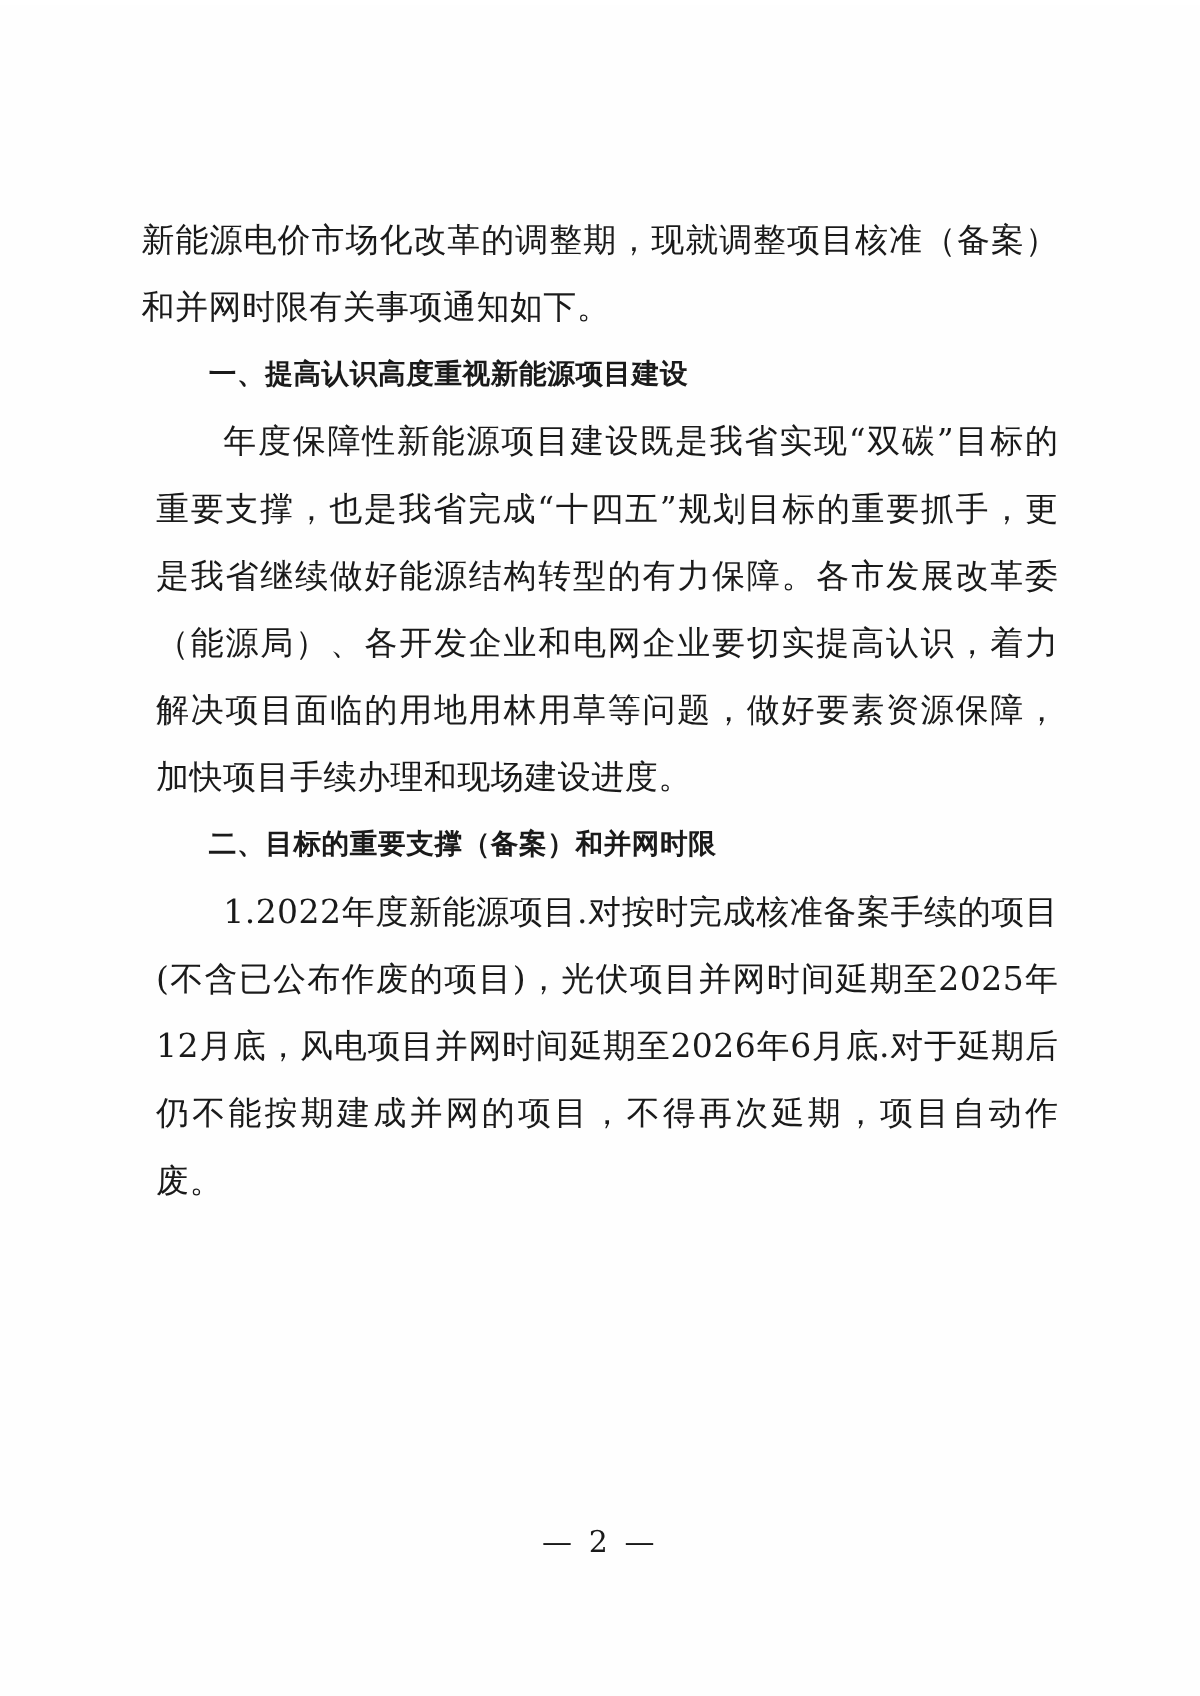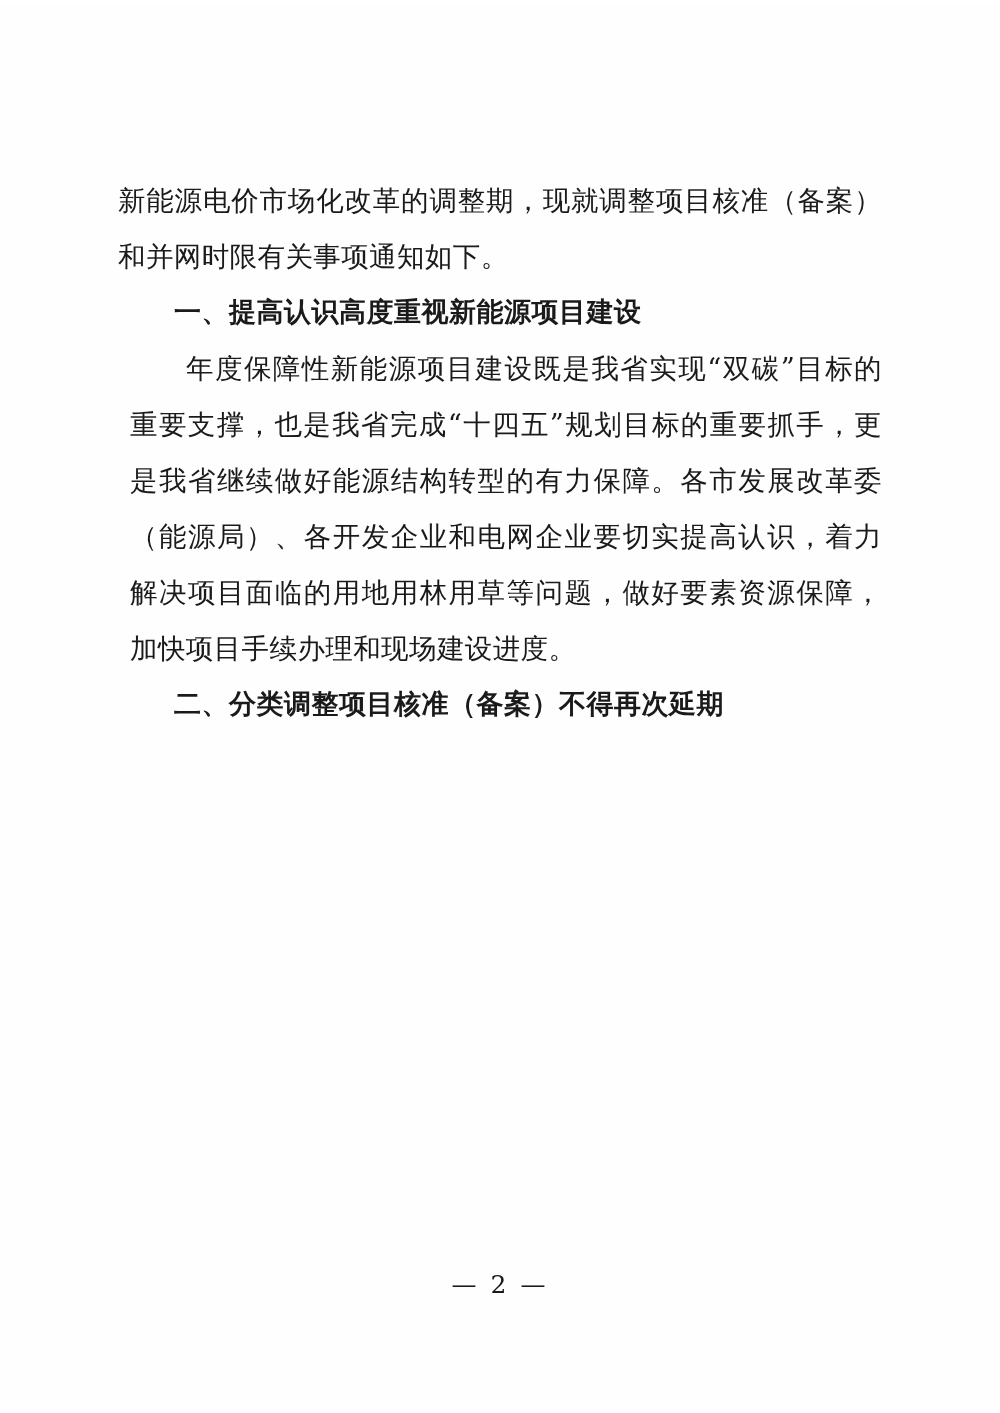--- a/index.html
+++ b/index.html
@@ -48,7 +48,7 @@
     text-indent: 56px;
     font-weight: bold;
     font-family: "DejaVu Sans", "Liberation Sans", sans-serif;
-    font-size: 27px;
+    font-size: 23px;
     letter-spacing: 0.5px;
   }
   .footer {

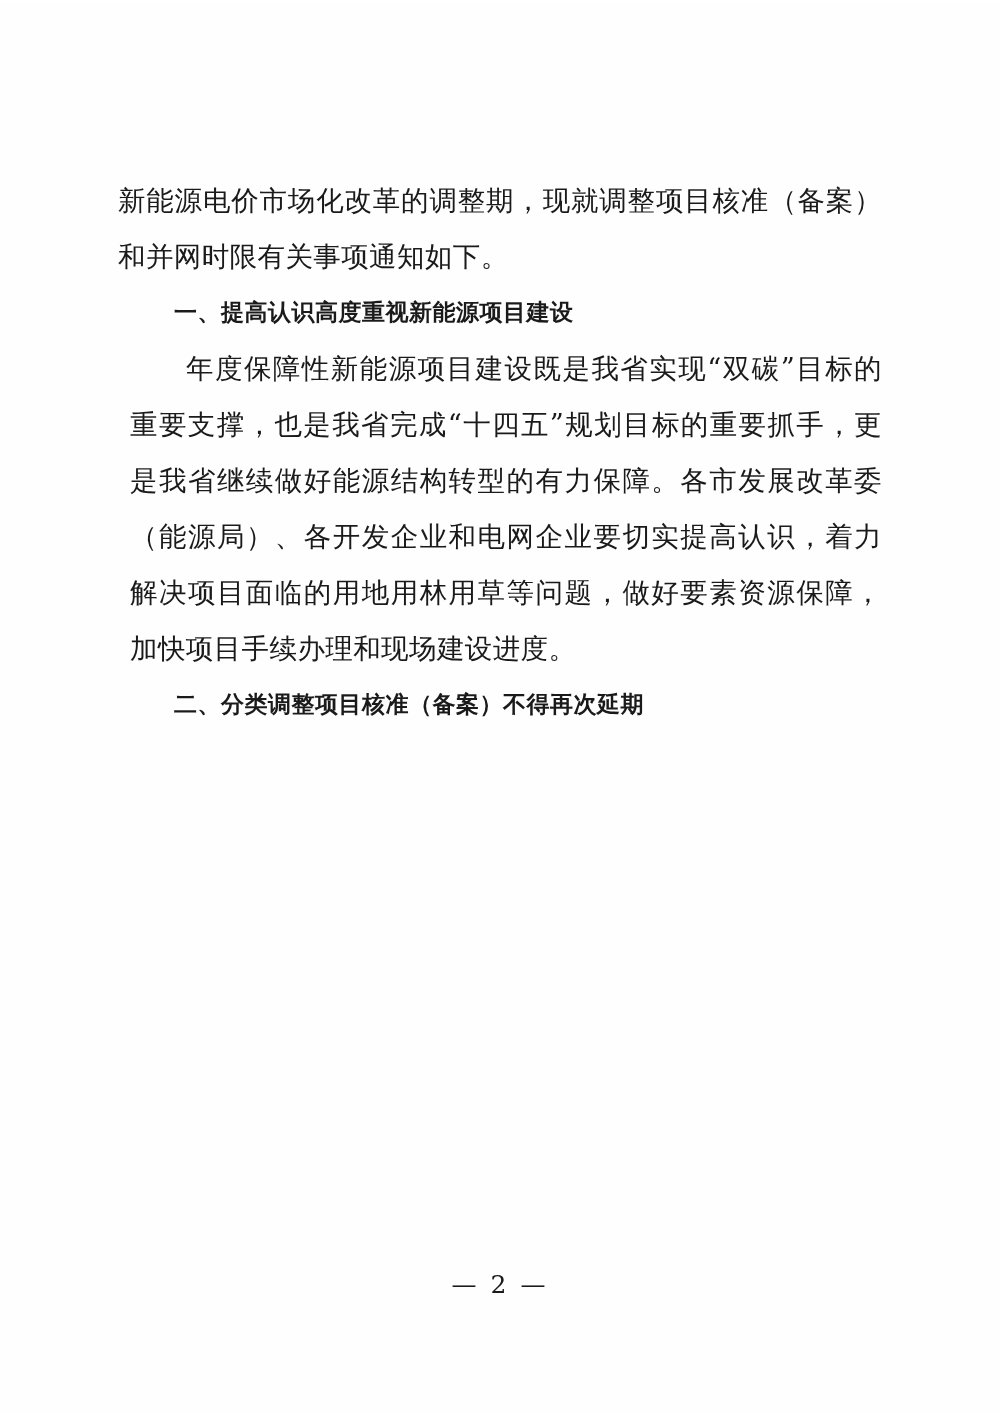--- a/index.html
+++ b/index.html
@@ -71,7 +71,7 @@
     <p class="cont">新能源电价市场化改革的调整期，现就调整项目核准（备案）和并网时限有关事项通知如下。</p>
     <p class="heading">一、提高认识高度重视新能源项目建设</p>
     <p class="indent">年度保障性新能源项目建设既是我省实现“双碳”目标的重要支撑，也是我省完成“十四五”规划目标的重要抓手，更是我省继续做好能源结构转型的有力保障。各市发展改革委（能源局）、各开发企业和电网企业要切实提高认识，着力解决项目面临的用地用林用草等问题，做好要素资源保障，加快项目手续办理和现场建设进度。</p>
-    <p class="heading">二、分类调整项目核准（备案）不得再次延期</p>
+    <p class="heading">二、目标的重要支撑（备案）和并网时限</p>
   </div>
   <div class="footer">— 2 —</div>
 </div>

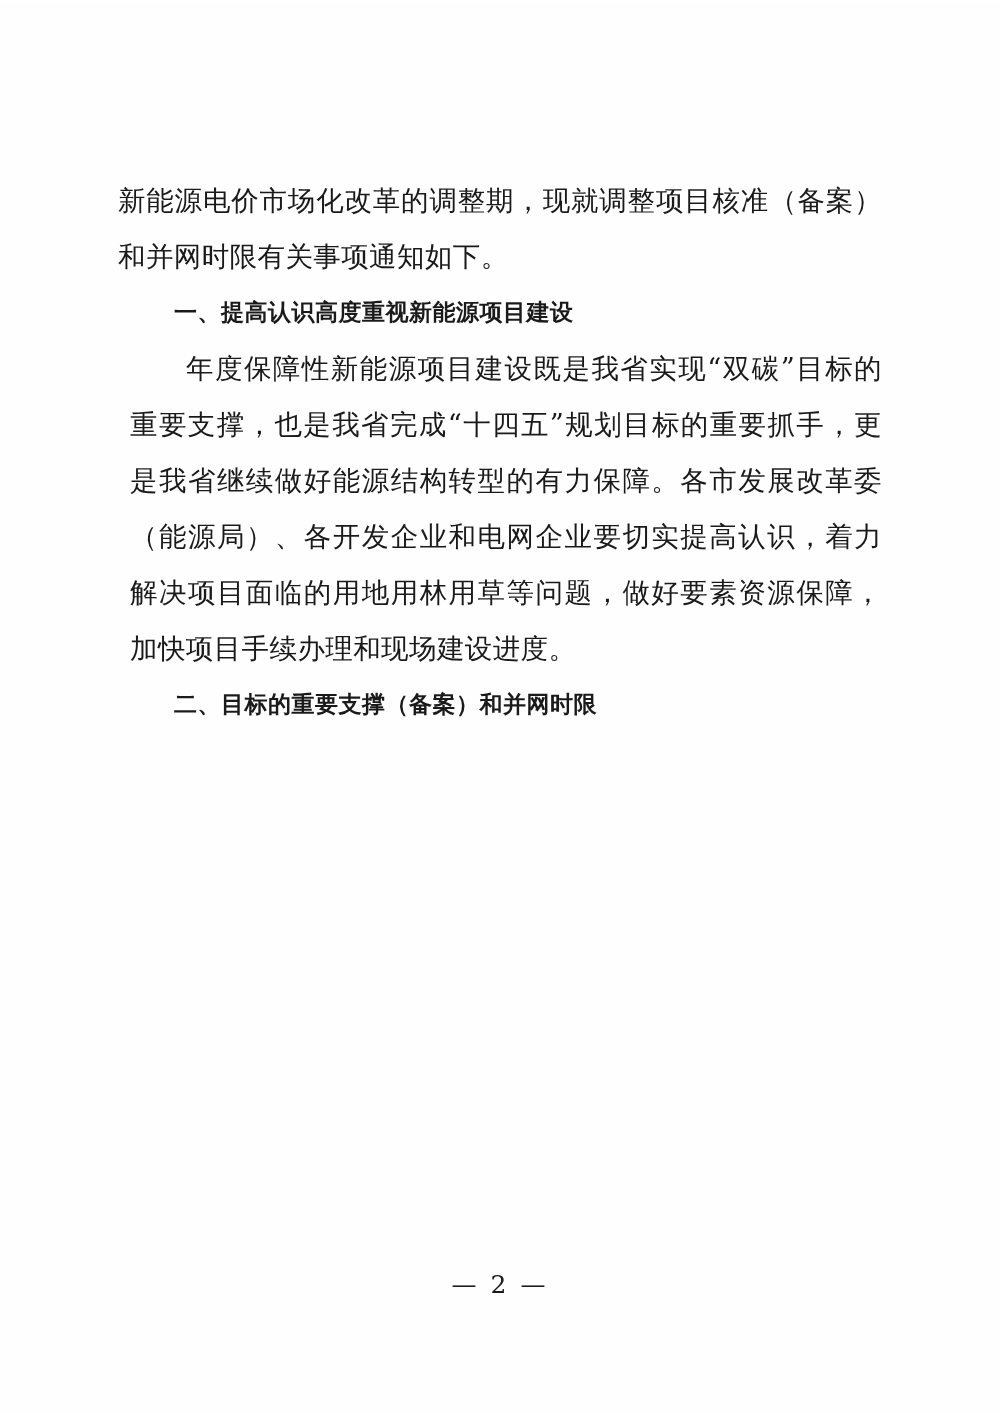--- a/index.html
+++ b/index.html
@@ -72,6 +72,7 @@
     <p class="heading">一、提高认识高度重视新能源项目建设</p>
     <p class="indent">年度保障性新能源项目建设既是我省实现“双碳”目标的重要支撑，也是我省完成“十四五”规划目标的重要抓手，更是我省继续做好能源结构转型的有力保障。各市发展改革委（能源局）、各开发企业和电网企业要切实提高认识，着力解决项目面临的用地用林用草等问题，做好要素资源保障，加快项目手续办理和现场建设进度。</p>
     <p class="heading">二、目标的重要支撑（备案）和并网时限</p>
+    <p class="indent">1.2022年度新能源项目.对按时完成核准备案手续的项目(不含已公布作废的项目)，光伏项目并网时间延期至2025年12月底，风电项目并网时间延期至2026年6月底.对于延期后仍不能按期建成并网的项目，不得再次延期，项目自动作废。</p>
   </div>
   <div class="footer">— 2 —</div>
 </div>

